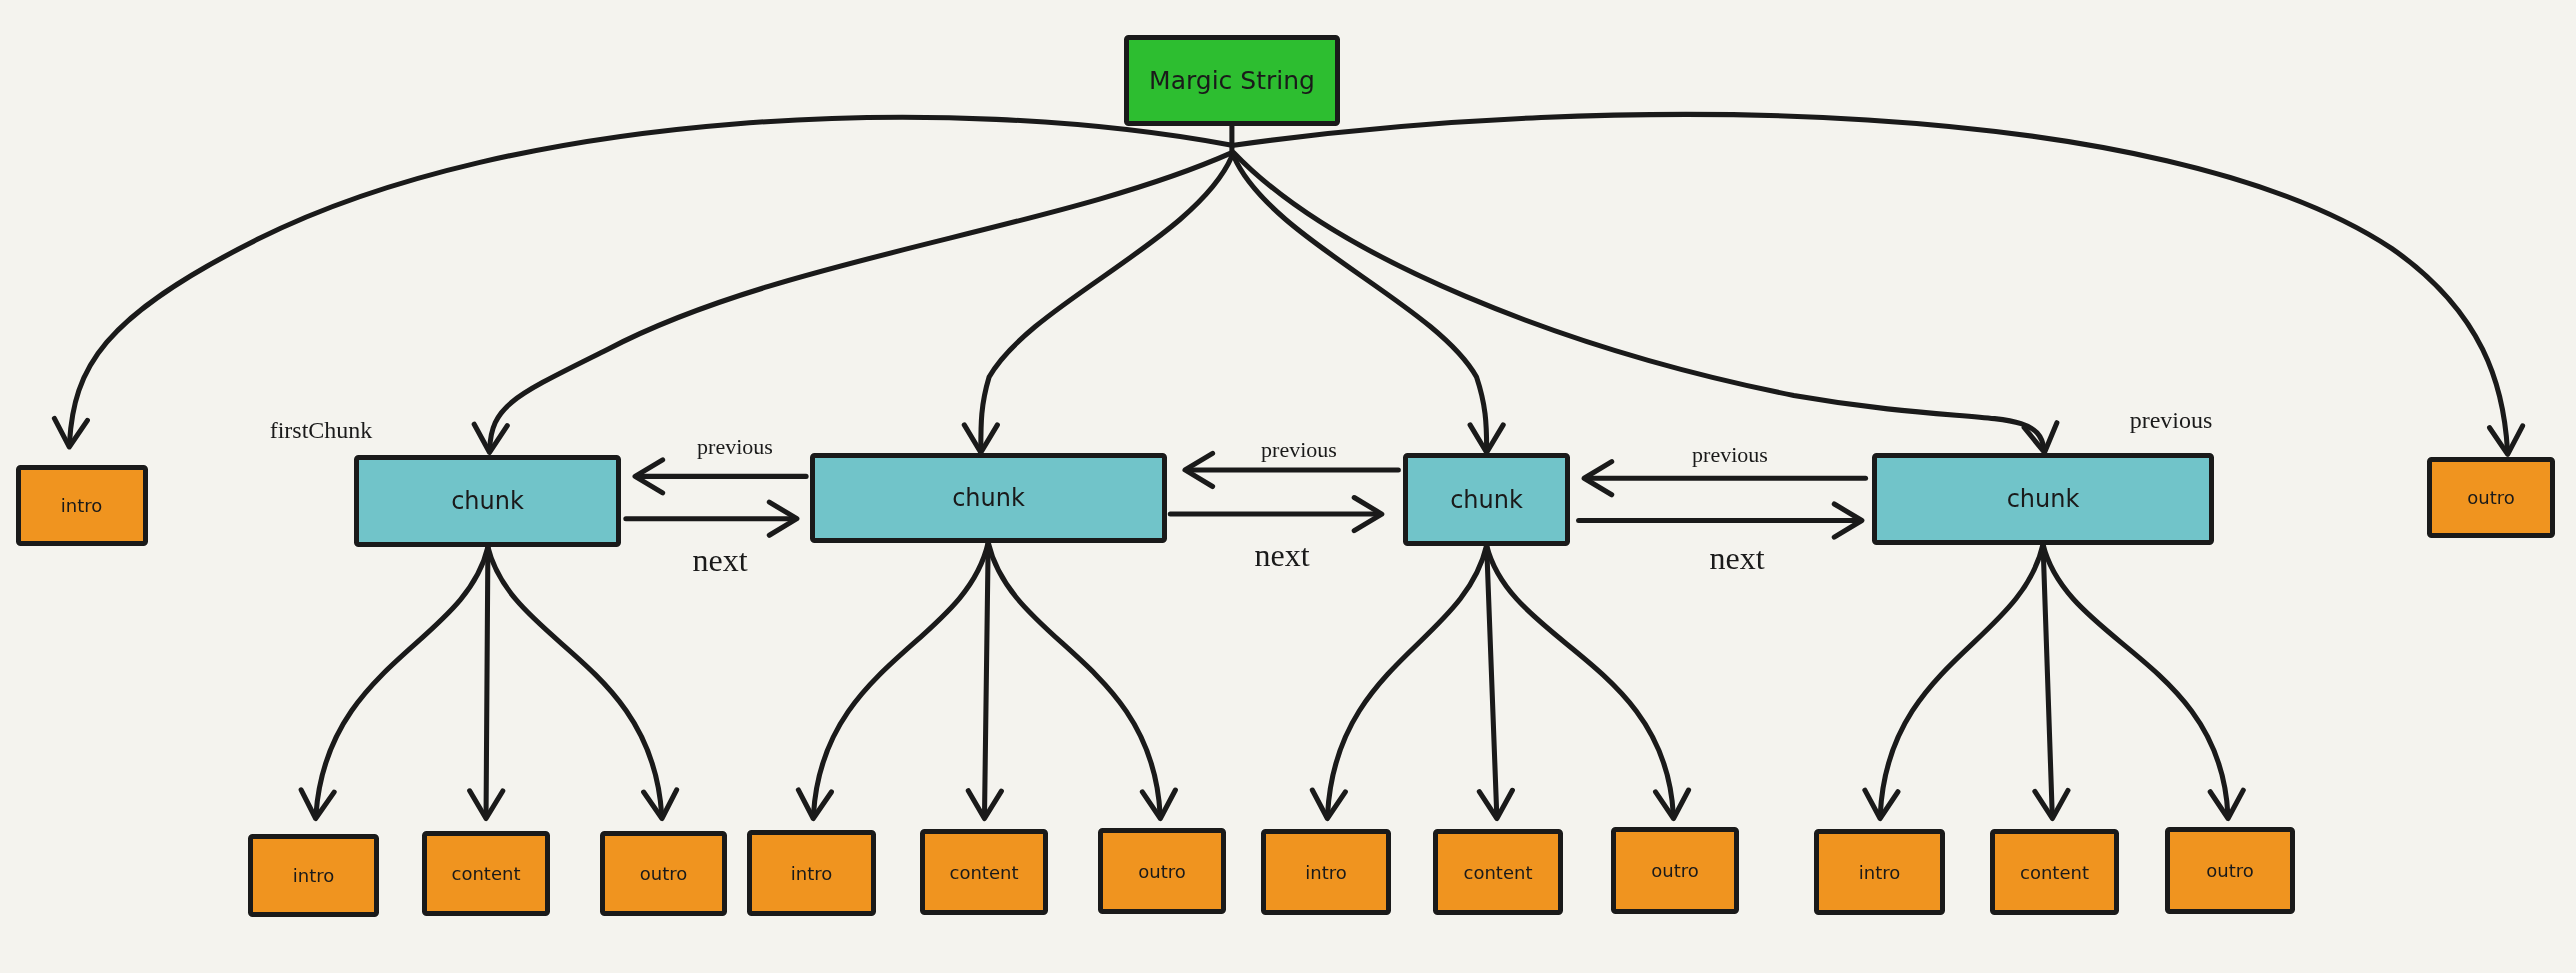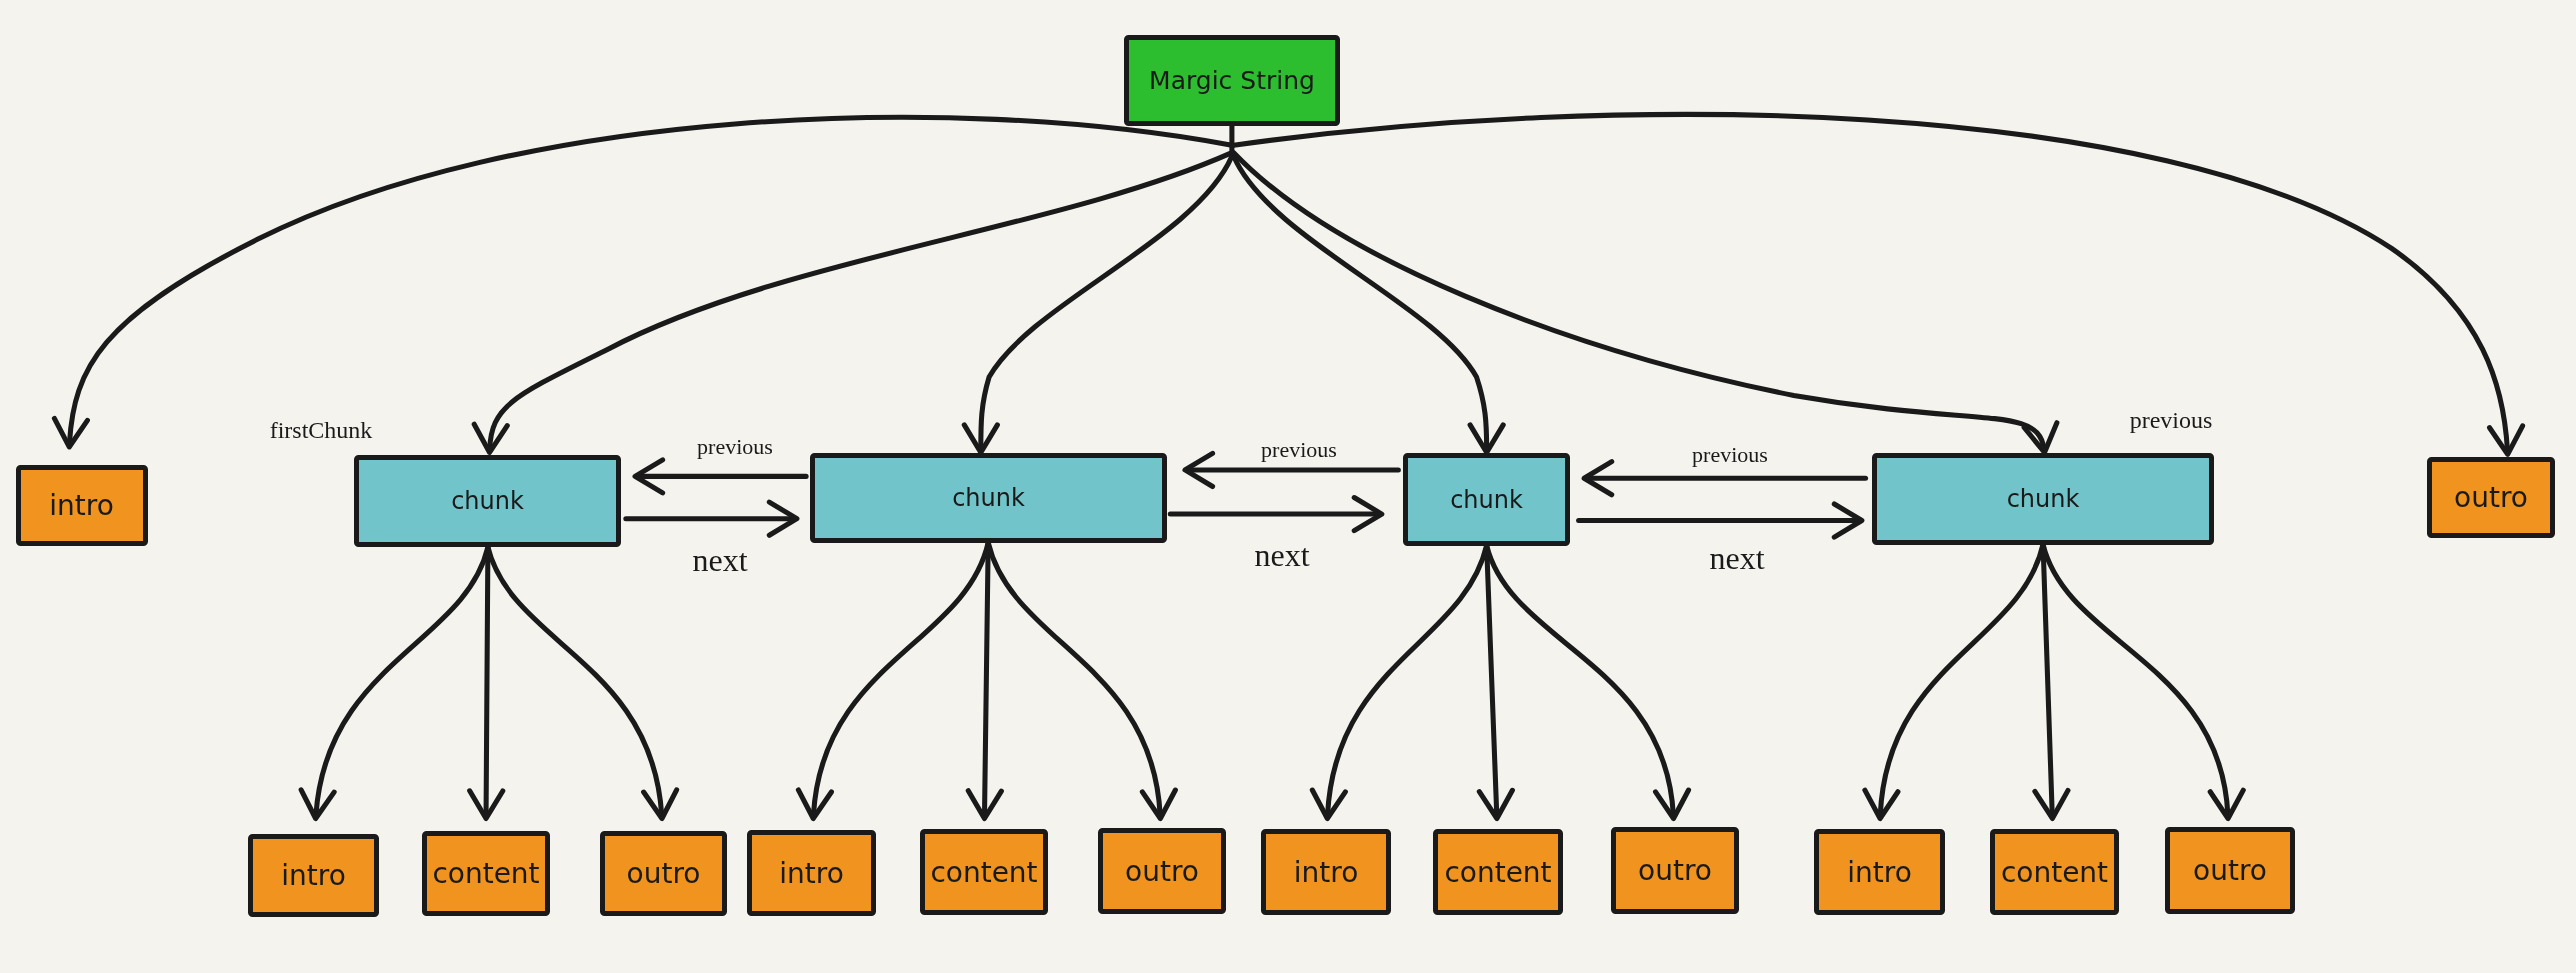--- a/index.html
+++ b/index.html
@@ -17,7 +17,7 @@
   }
   .root-box{background:var(--root-fill,#2dbe30);font-size:25px;}
   .chunk-box{background:var(--chunk-fill,#71c4c9);font-size:24px;}
-  .leaf-box{background:var(--leaf-fill,#f0941f);font-size:28px;}
+  .leaf-box{background:var(--leaf-fill,#f0941f);font-size:18px;}
   .lbl{position:absolute;transform:translate(-50%,-50%);white-space:nowrap;font-family:Liberation Serif, serif;}
   .ann{font-size:24px;}
   .prev{font-size:22px;margin-top:16px;}

